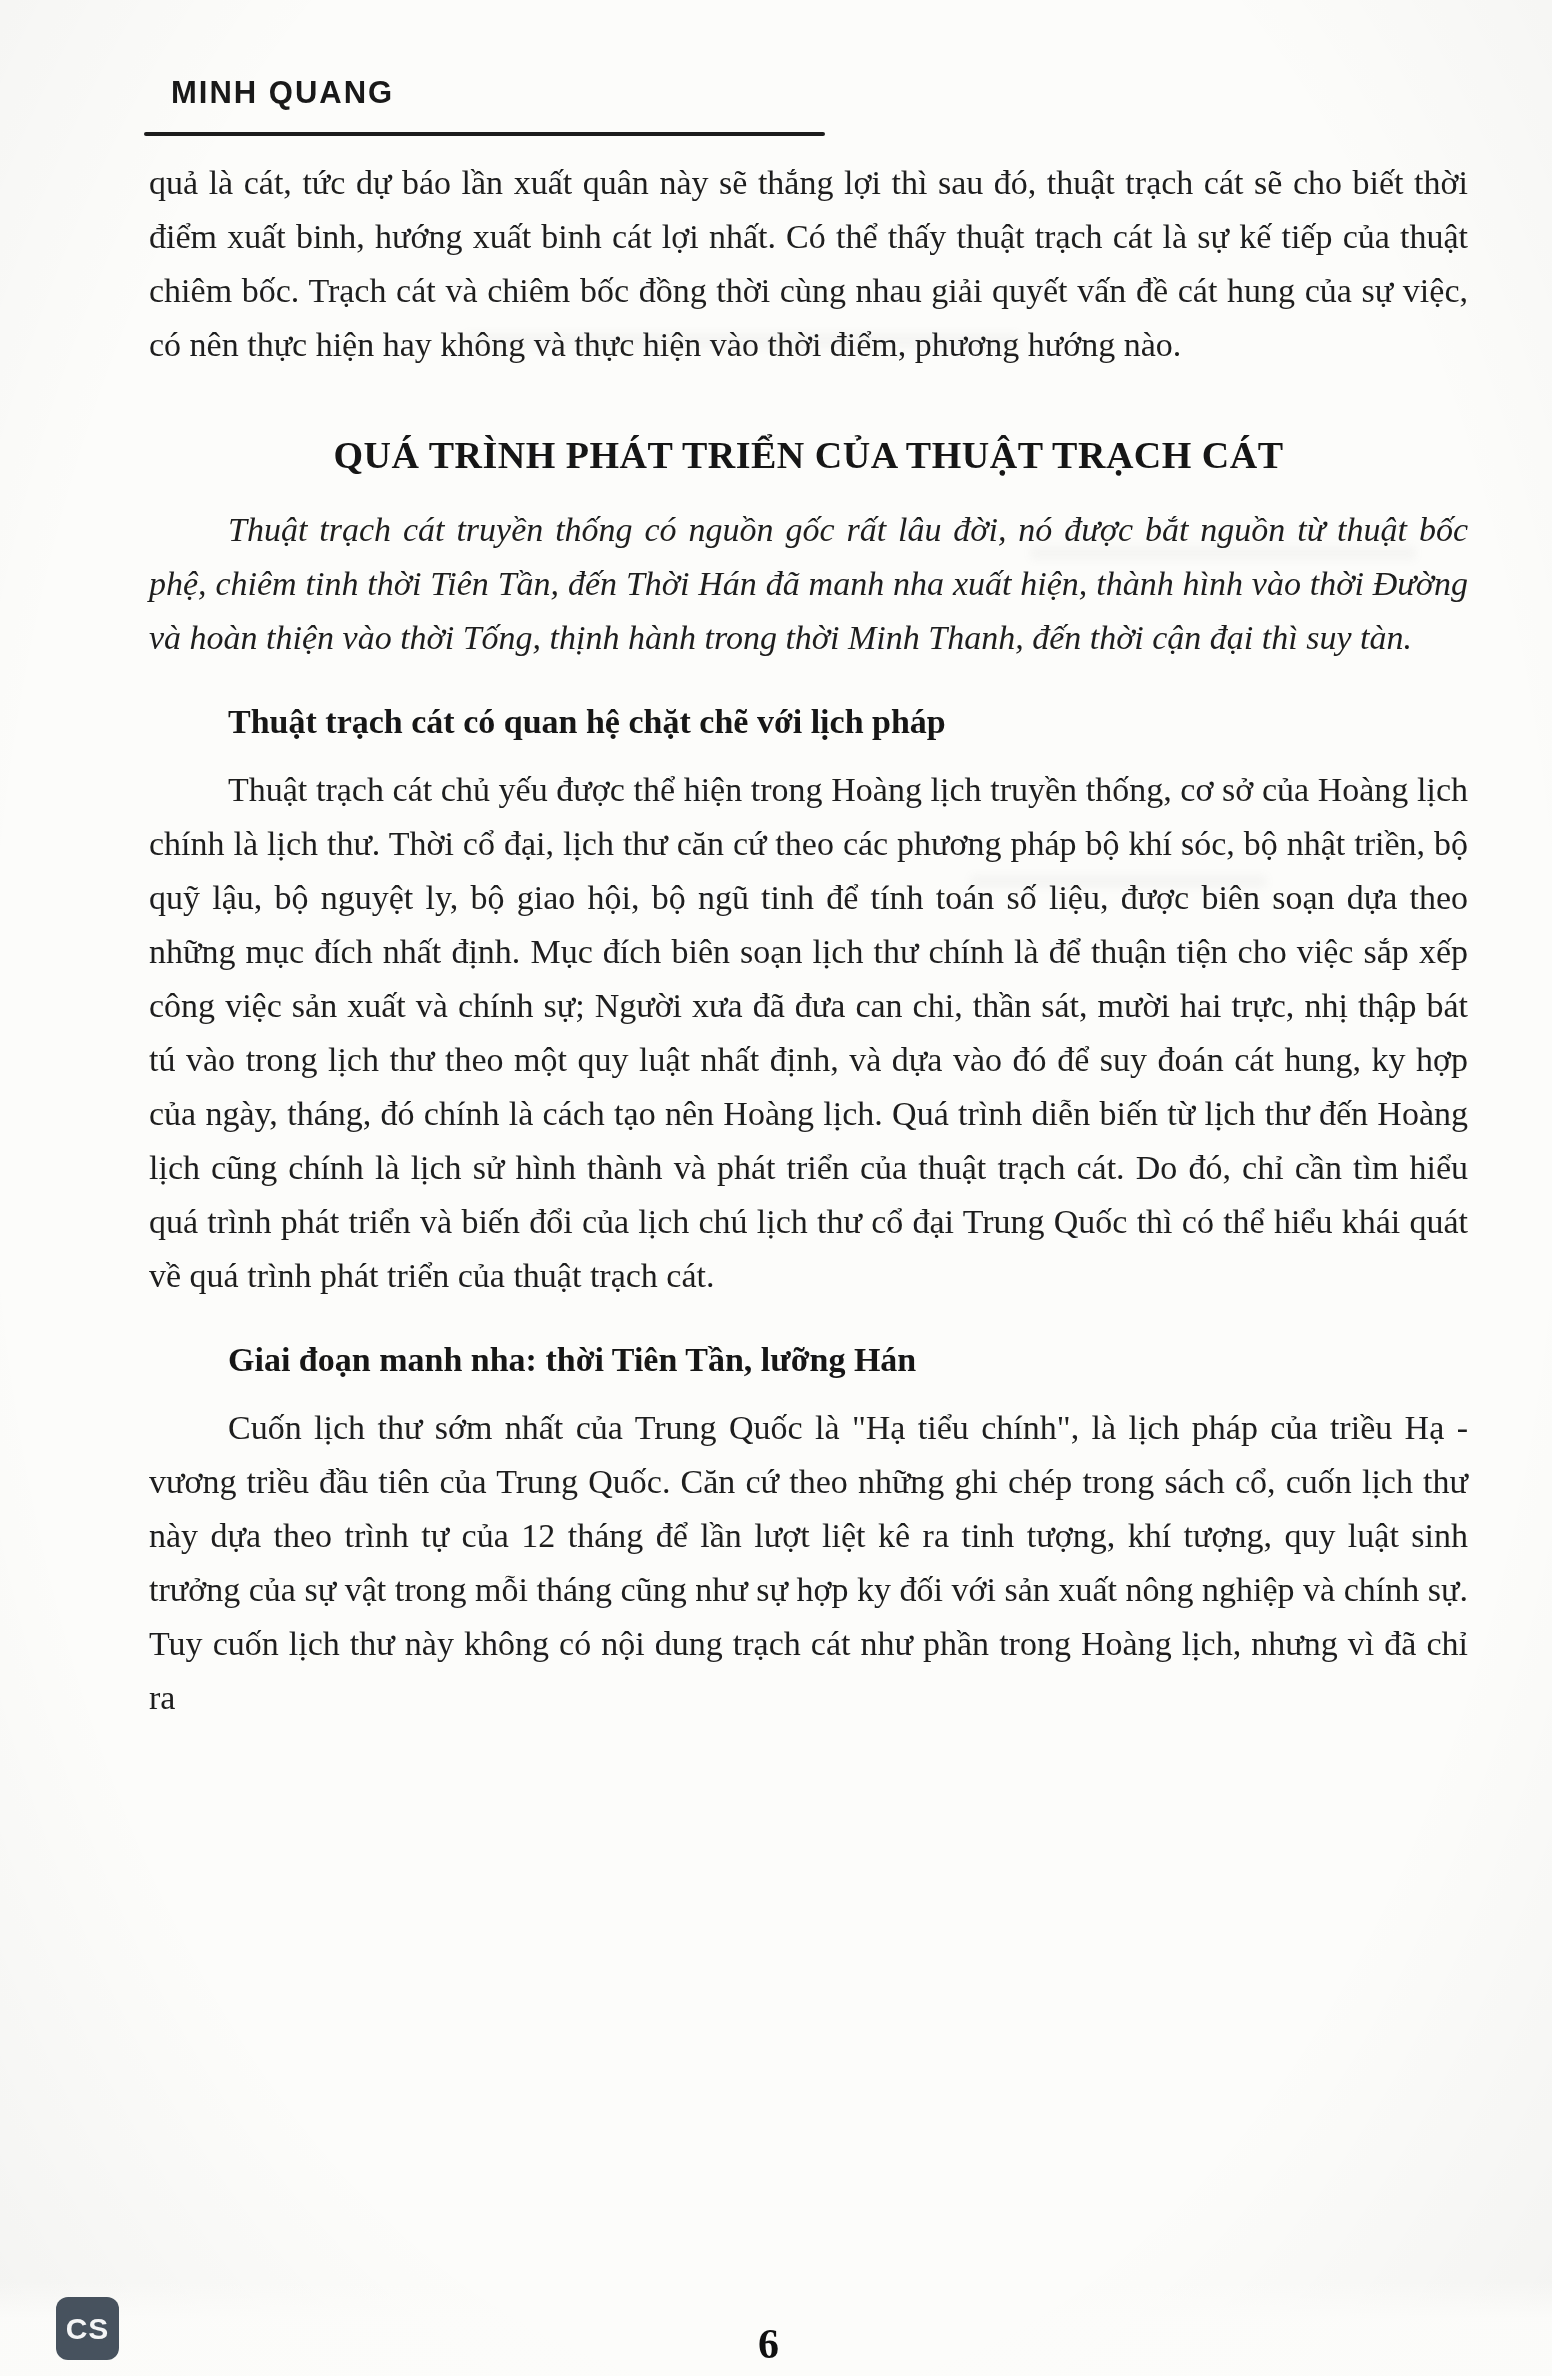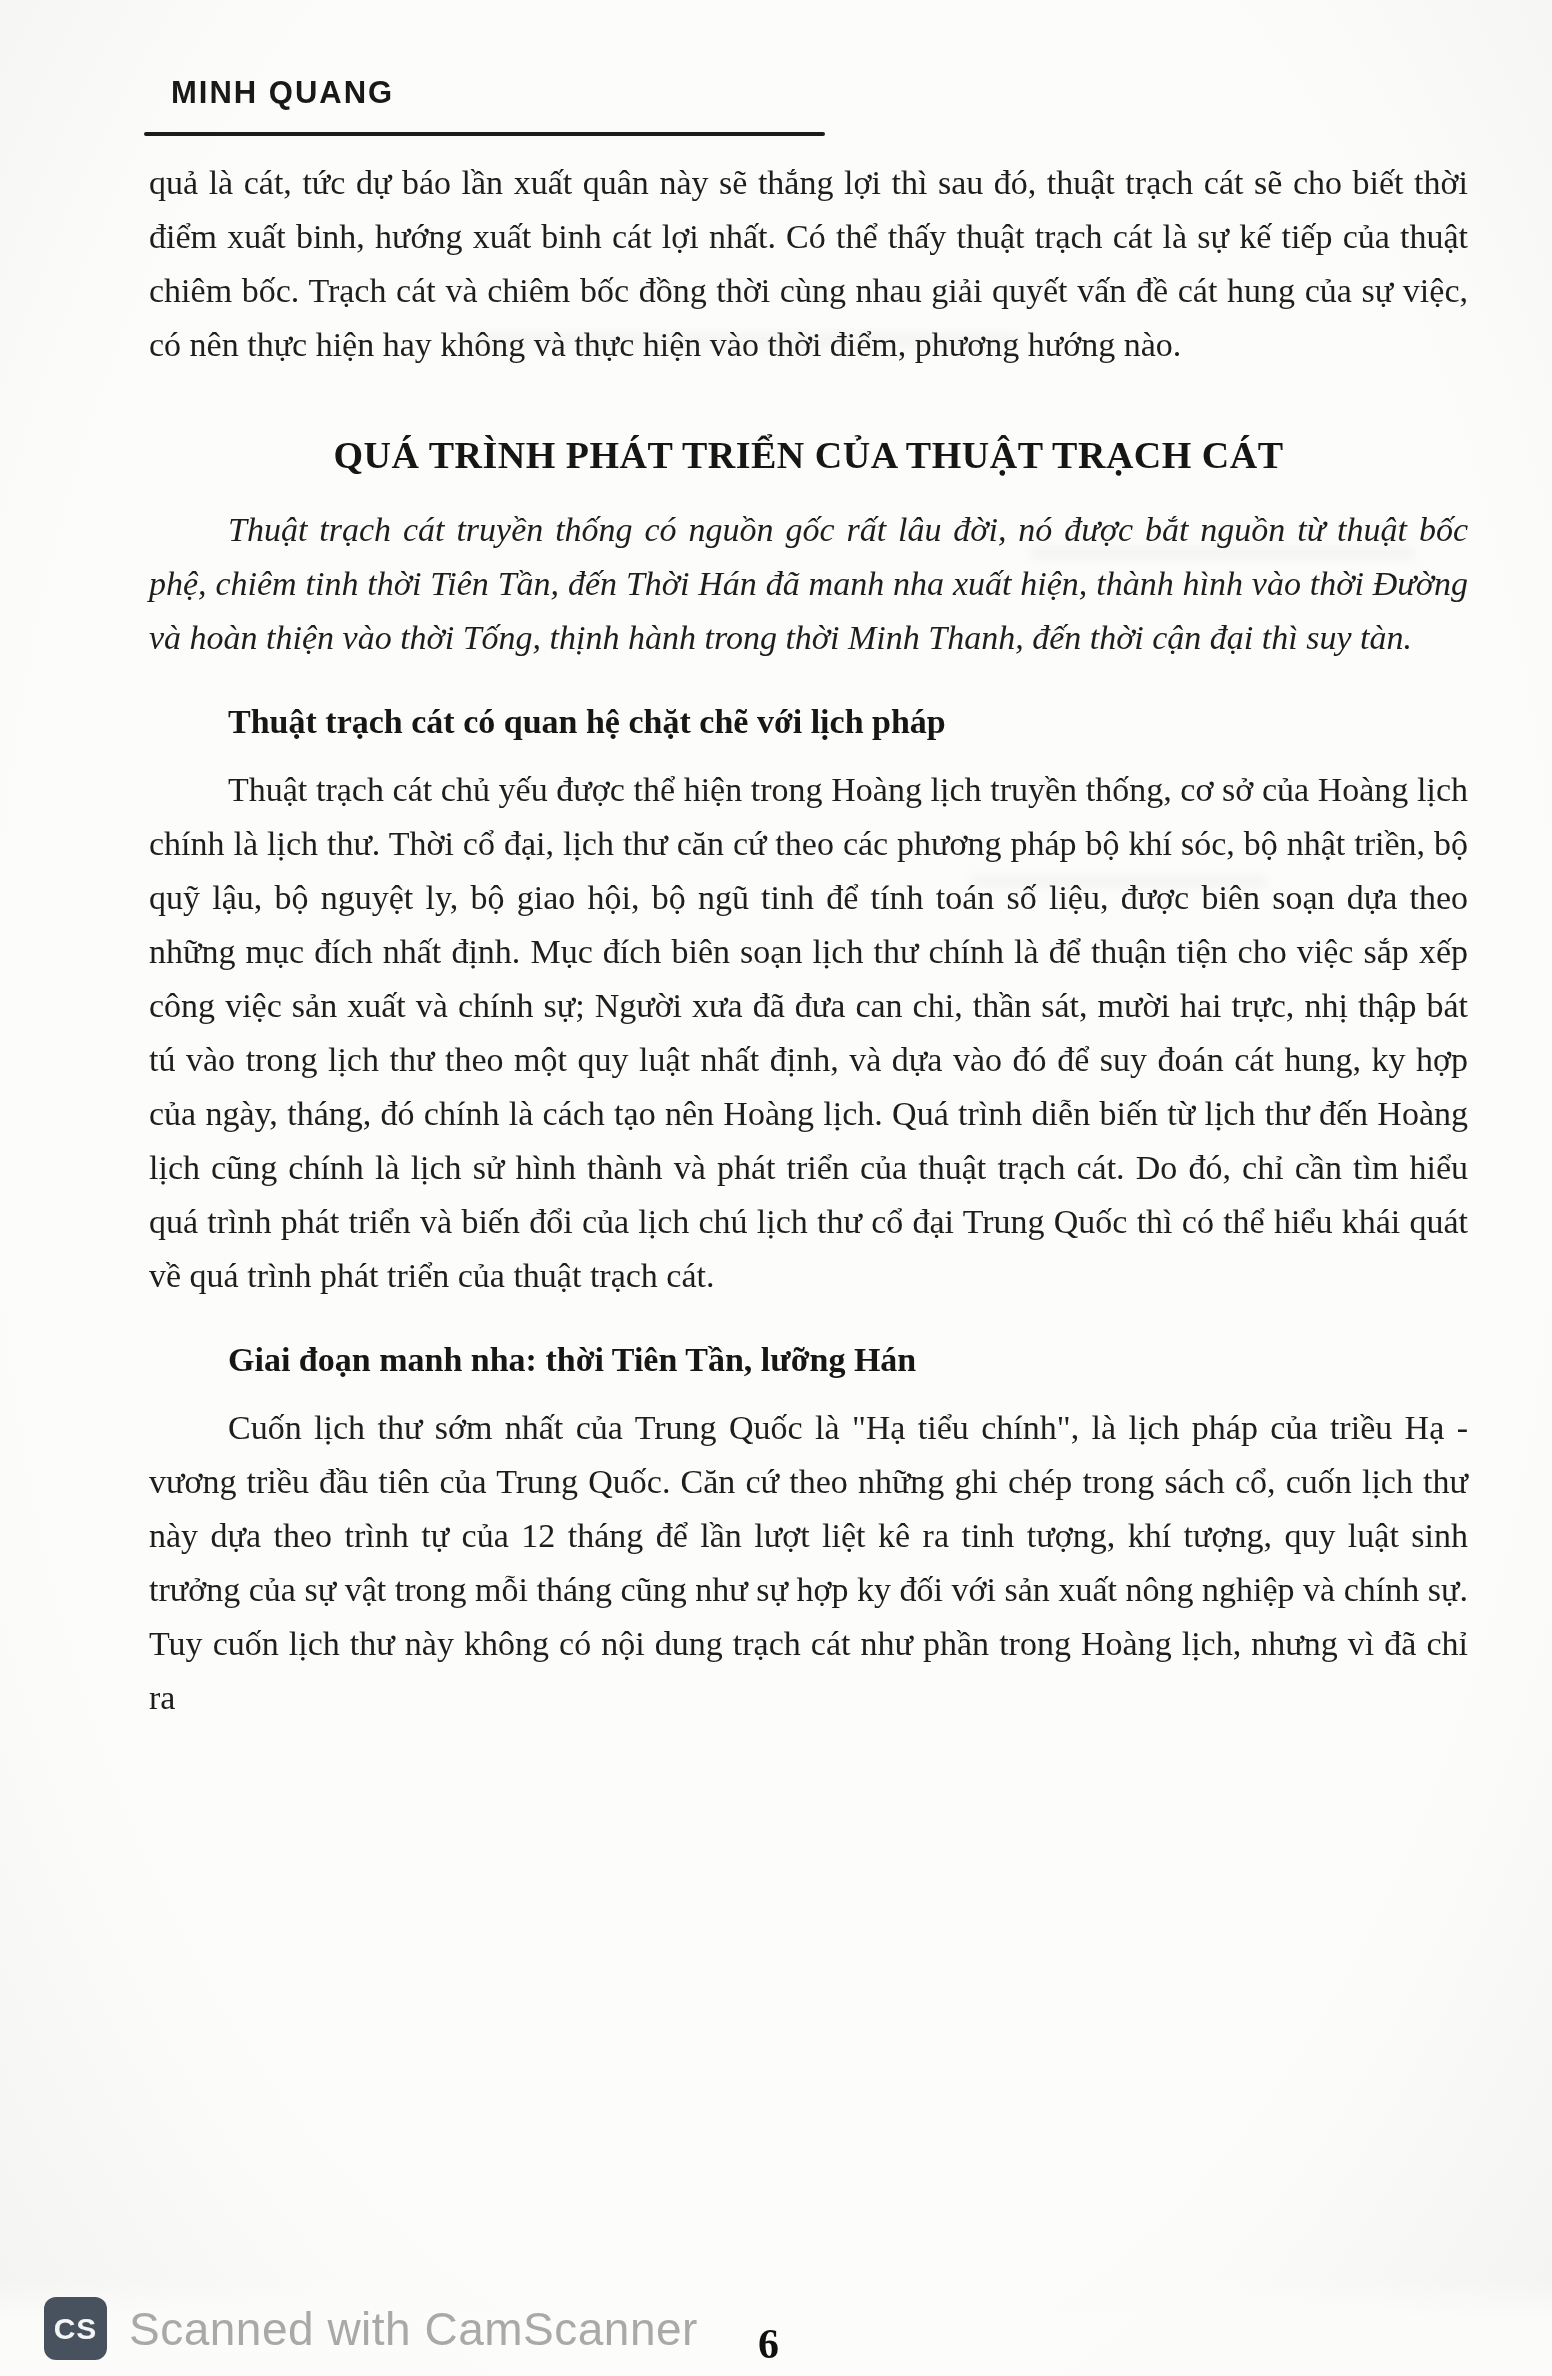--- a/index.html
+++ b/index.html
@@ -102,7 +102,7 @@
     height: 95px;
     display: flex;
     align-items: center;
-    padding-left: 44px;
+    padding-left: 56px;
     z-index: 2;
     background: linear-gradient(to bottom, rgba(252,252,250,0), rgba(252,252,250,0.9) 40%);
   }

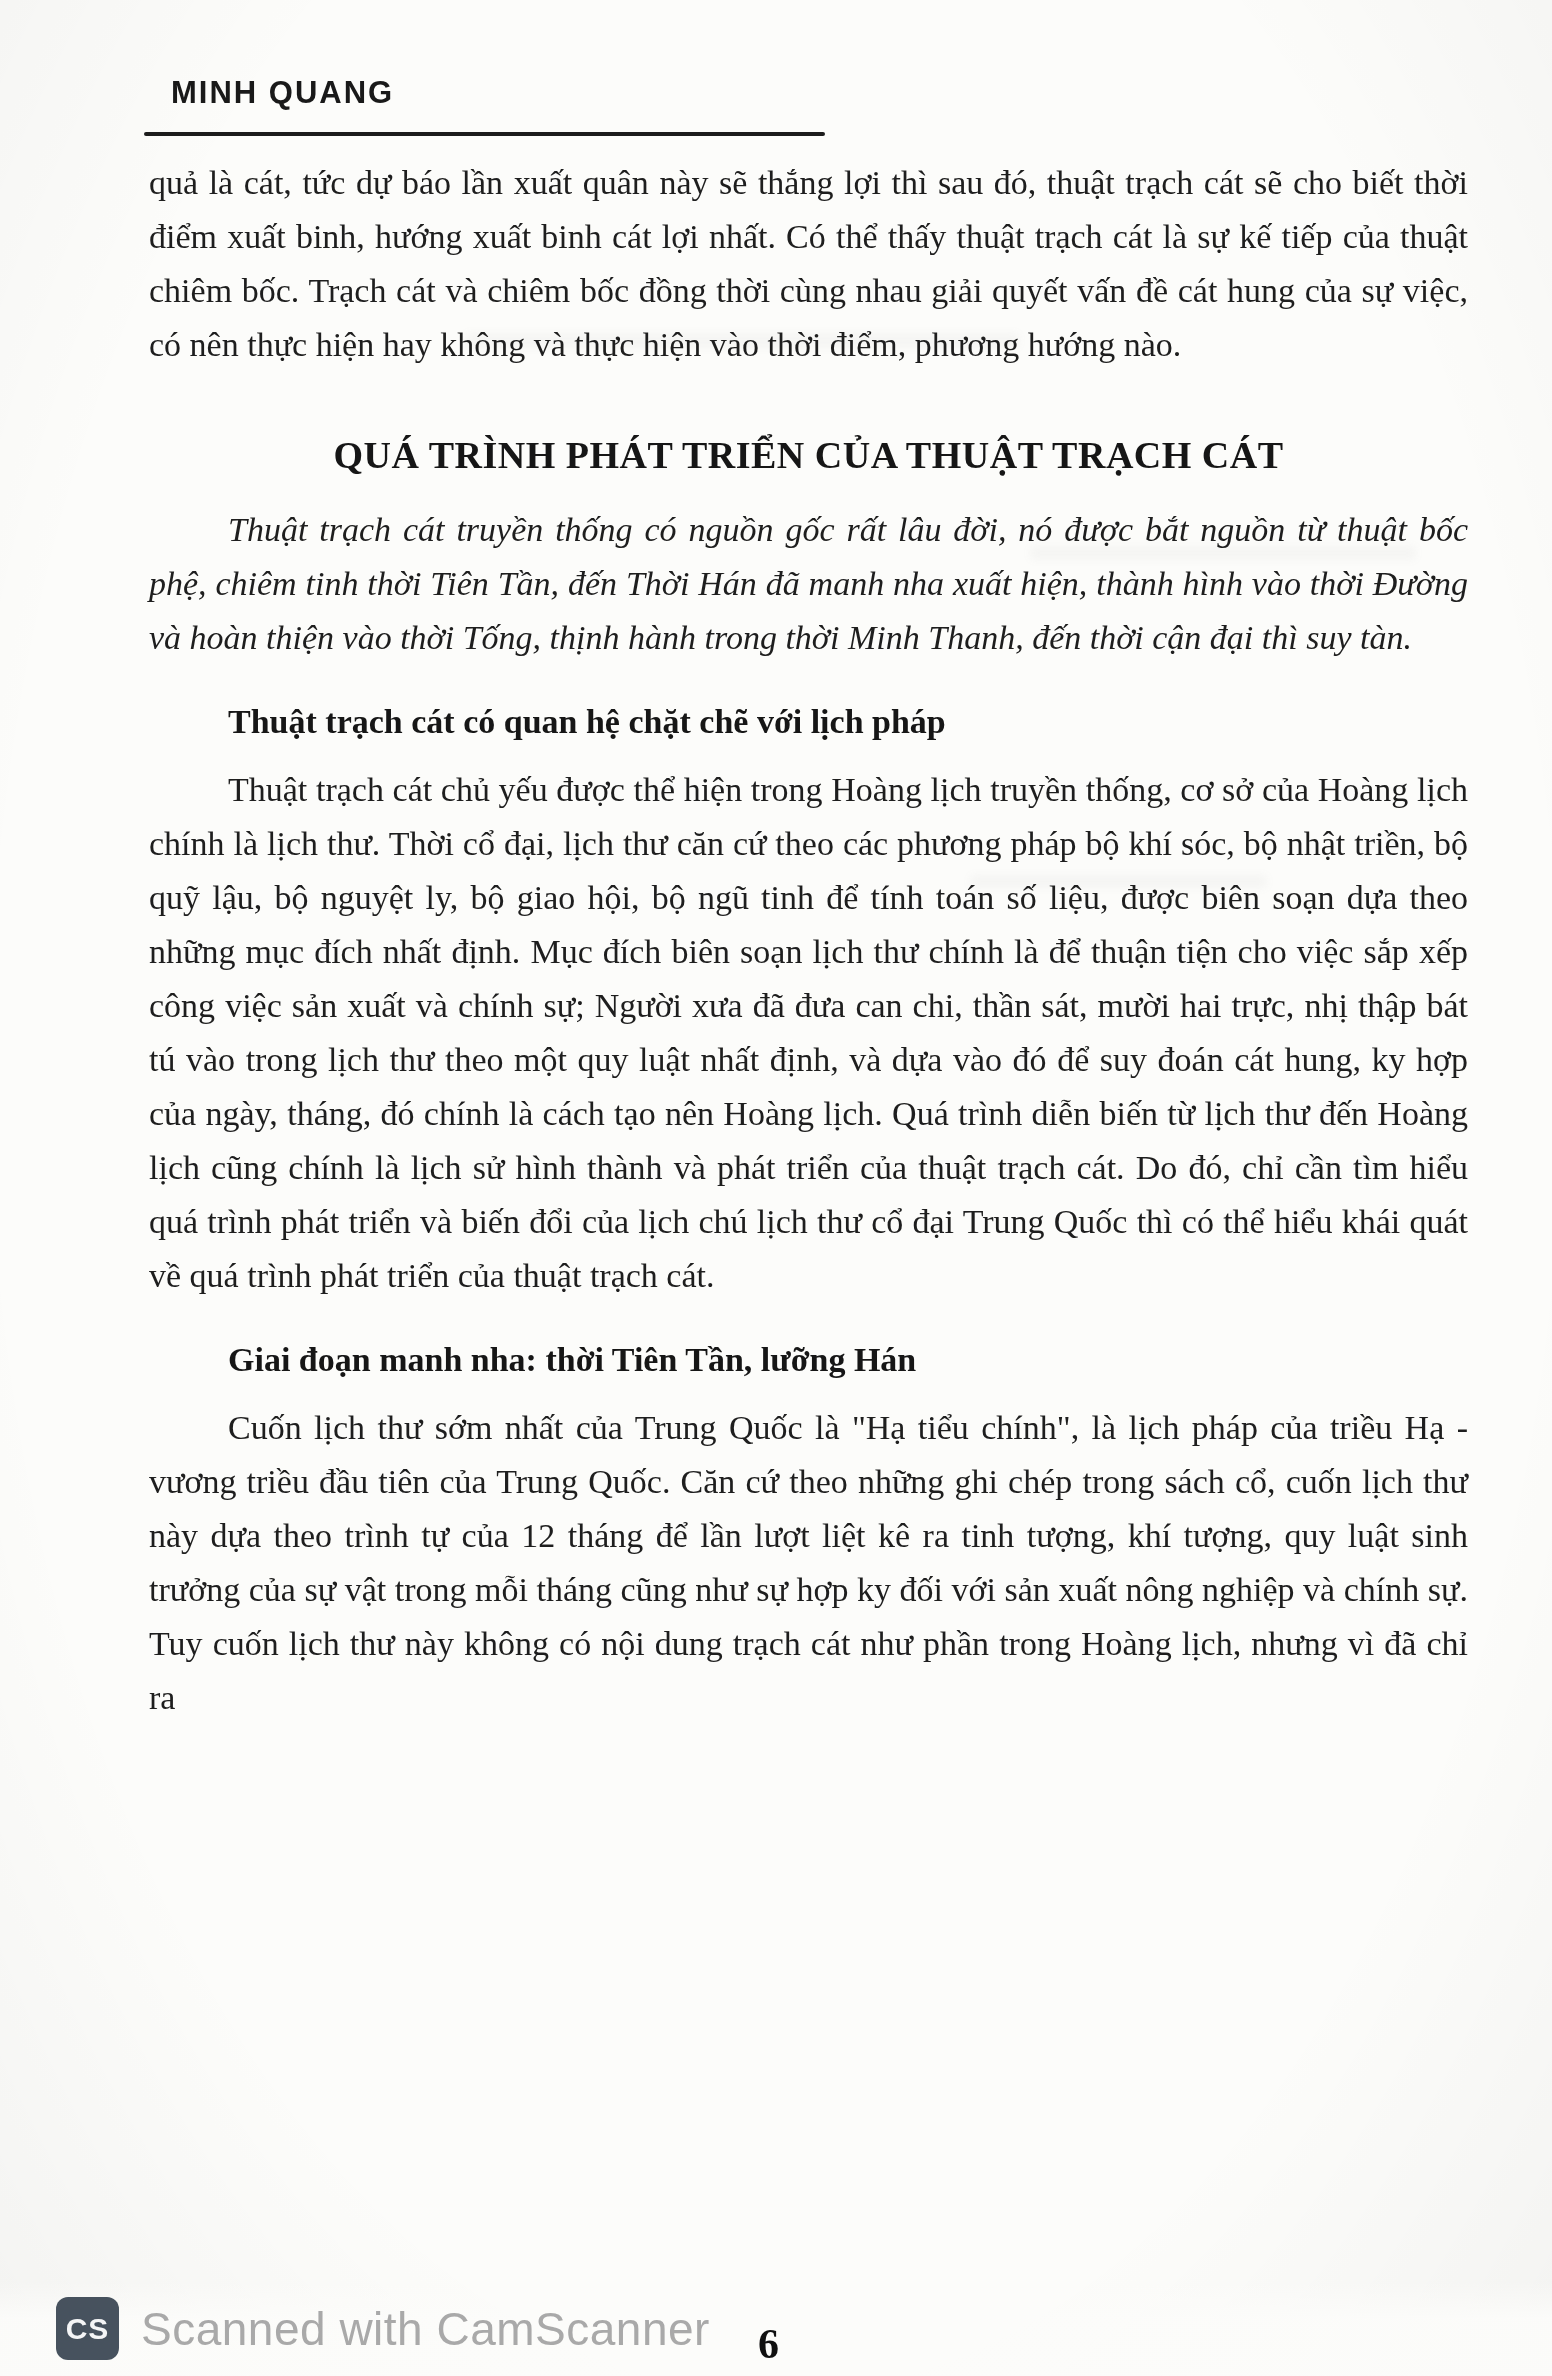--- a/index.html
+++ b/index.html
@@ -166,7 +166,6 @@
 
   <footer class="scanner-bar">
     <span class="cs-logo">CS</span>
-    <span class="cs-text">Scanned with CamScanner</span>
   </footer>
 
 </div>

